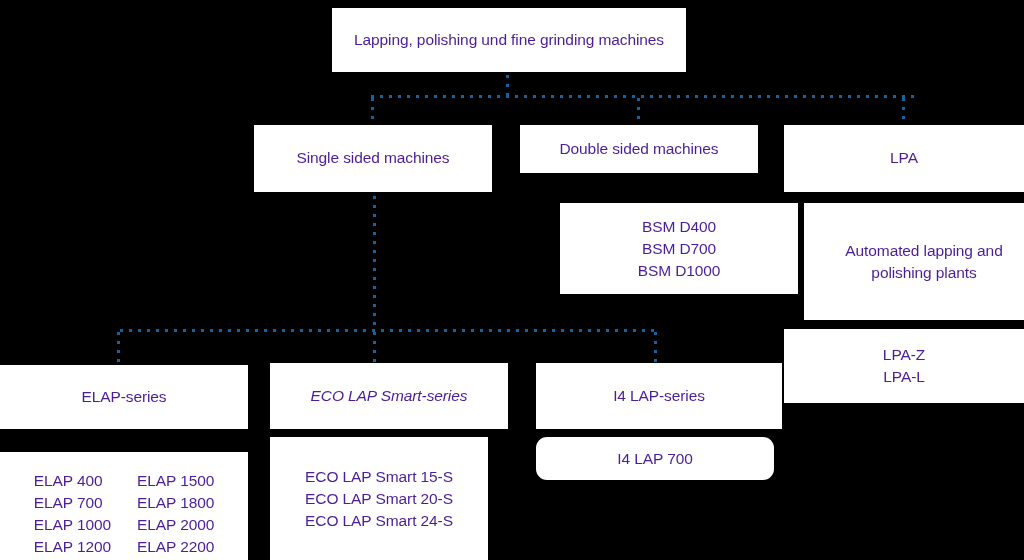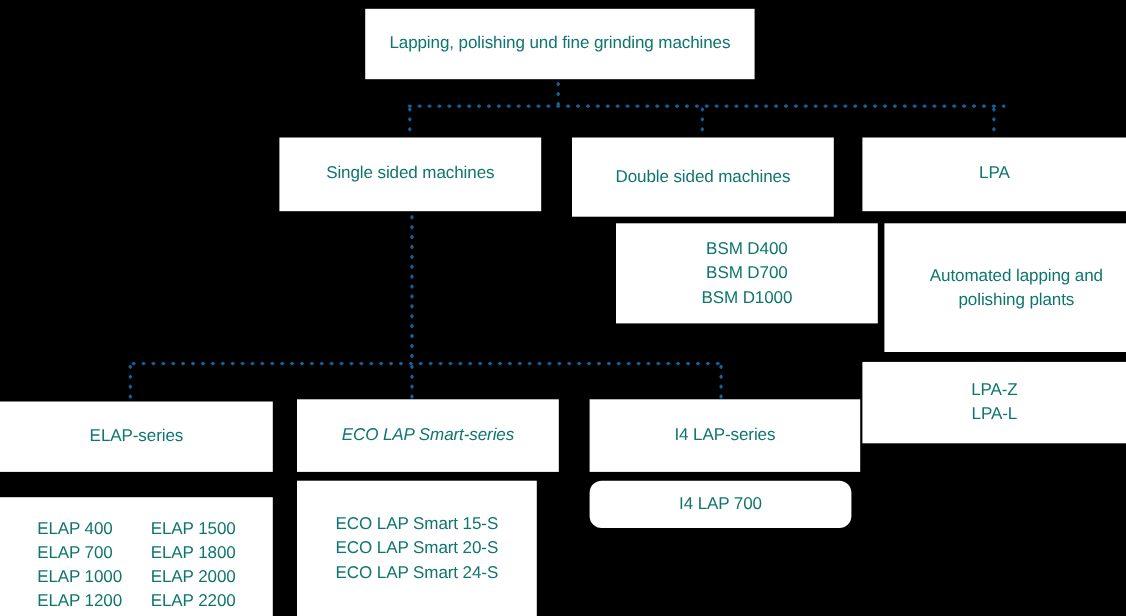--- a/index.html
+++ b/index.html
@@ -23,7 +23,7 @@
   .box {
     position: absolute;
     background: #ffffff;
-    color: #0f766e;
+    color: #4c1d95;
     display: flex;
     align-items: center;
     justify-content: center;

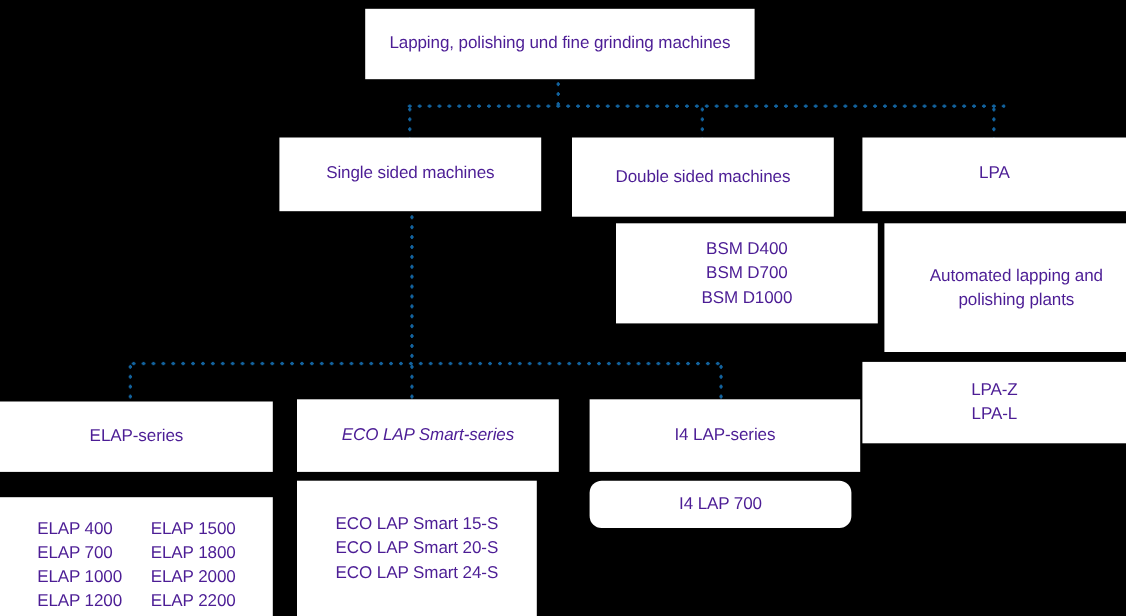--- a/index.html
+++ b/index.html
@@ -107,7 +107,7 @@
     </div>
   </div>
 
-  <div class="box" style="left:520px; top:125px; width:238px; height:72px;">
+  <div class="box" style="left:520px; top:125px; width:238px; height:48px;">
     <div class="lines">
       <div>Double sided machines</div>
     </div>

